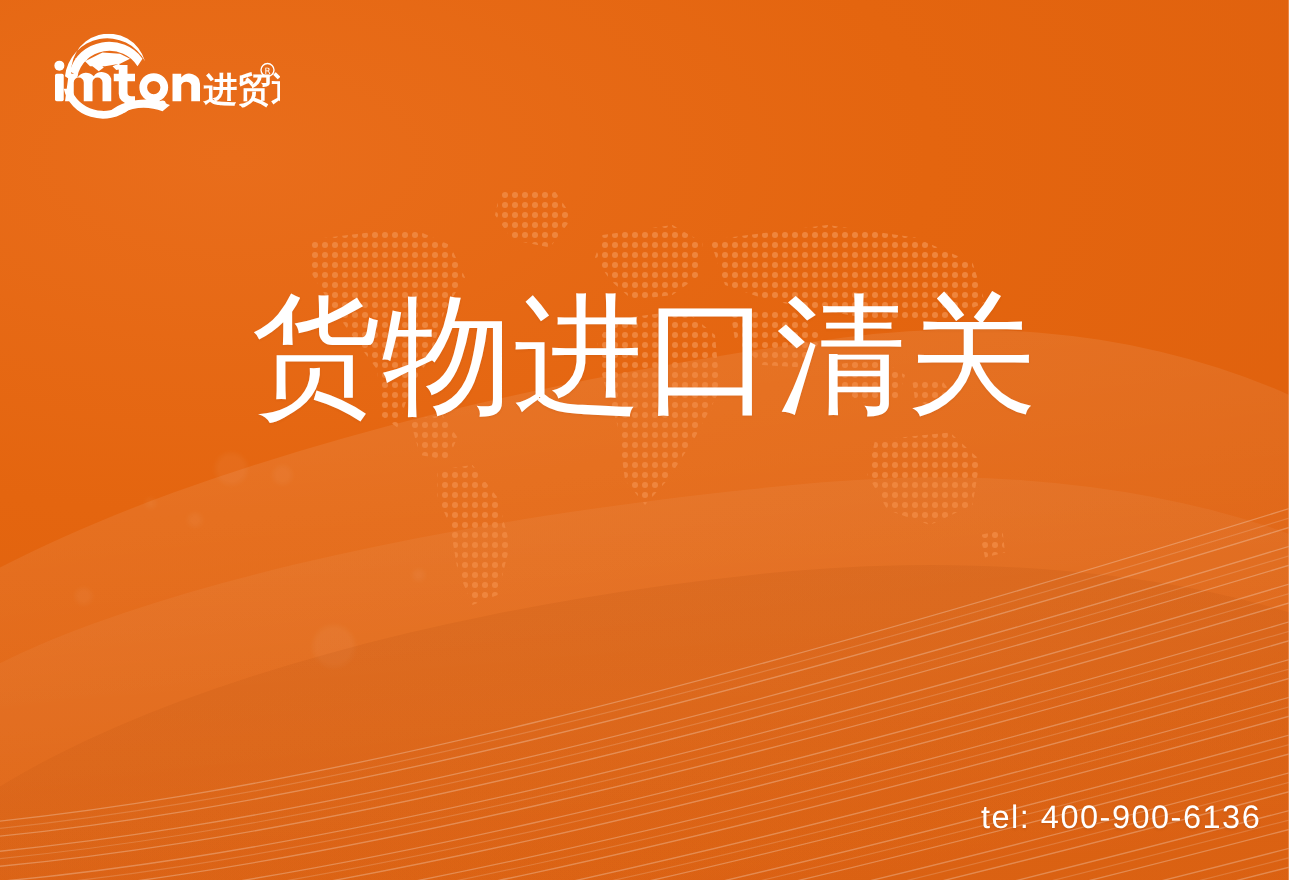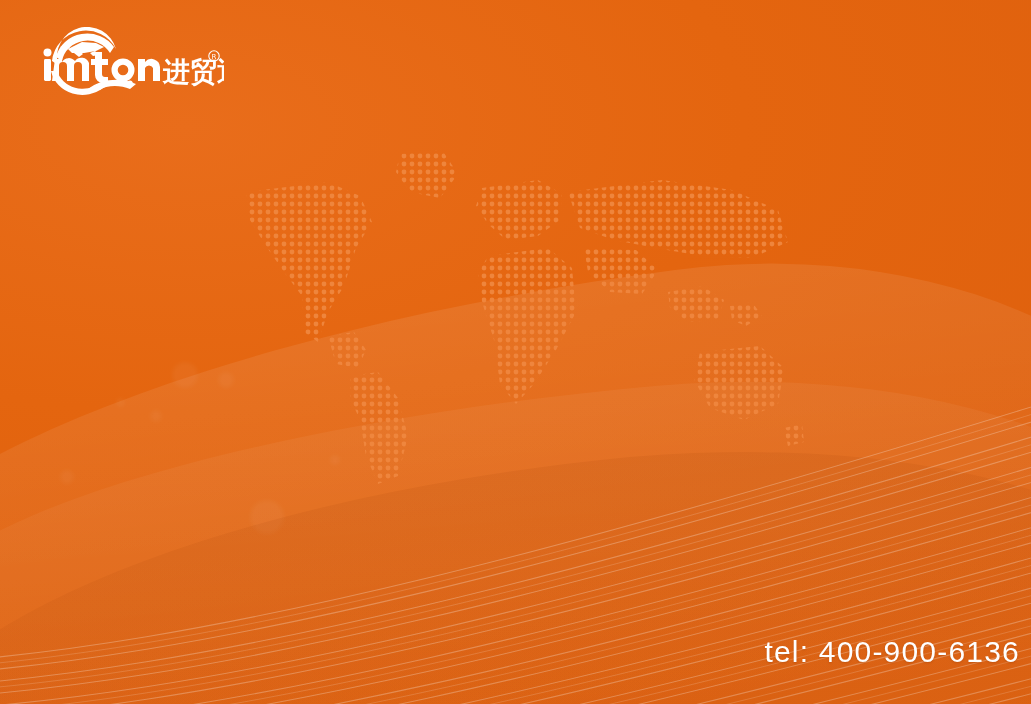--- a/index.html
+++ b/index.html
@@ -280,6 +280,7 @@
   </div>
 
   <div class="headline">
+    <span class="line">货物进口清关</span>
   </div>
 
   <div class="tel">tel: 400-900-6136</div>

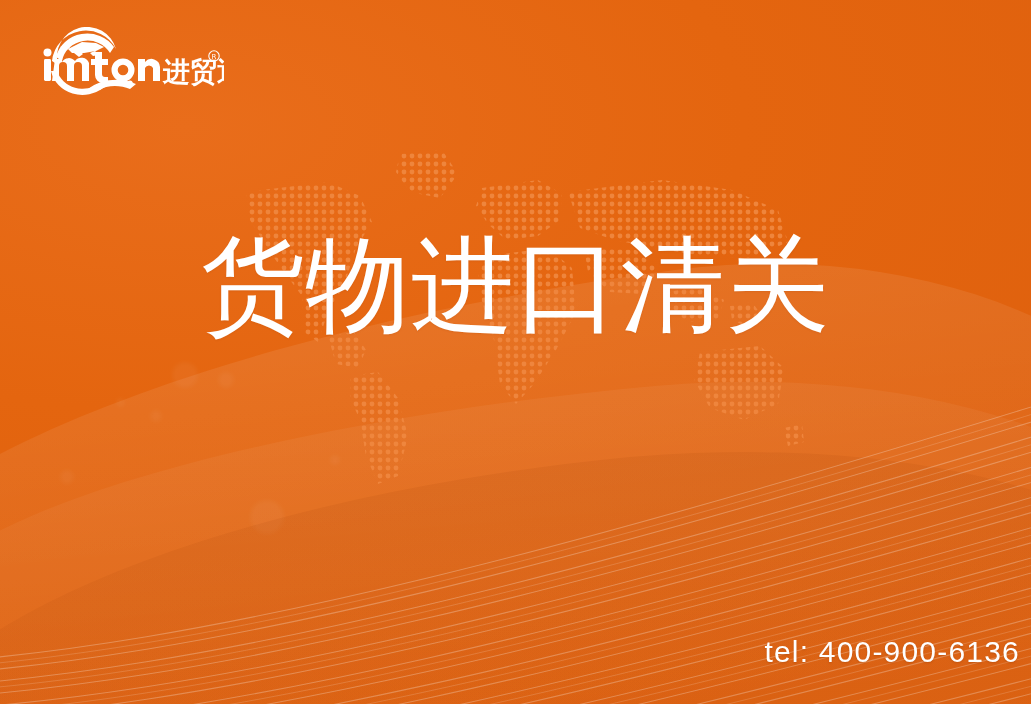--- a/index.html
+++ b/index.html
@@ -130,10 +130,10 @@
   
   .tel {
     position: absolute;
-    right: 11px;
+    right: 22px;
     bottom: 35px;
     color: #ffffff;
-    font-size: 30px;
+    font-size: 26px;
     letter-spacing: 1.2px;
     white-space: nowrap;
     text-shadow: 0 1px 2px rgba(120,45,0,0.25);

